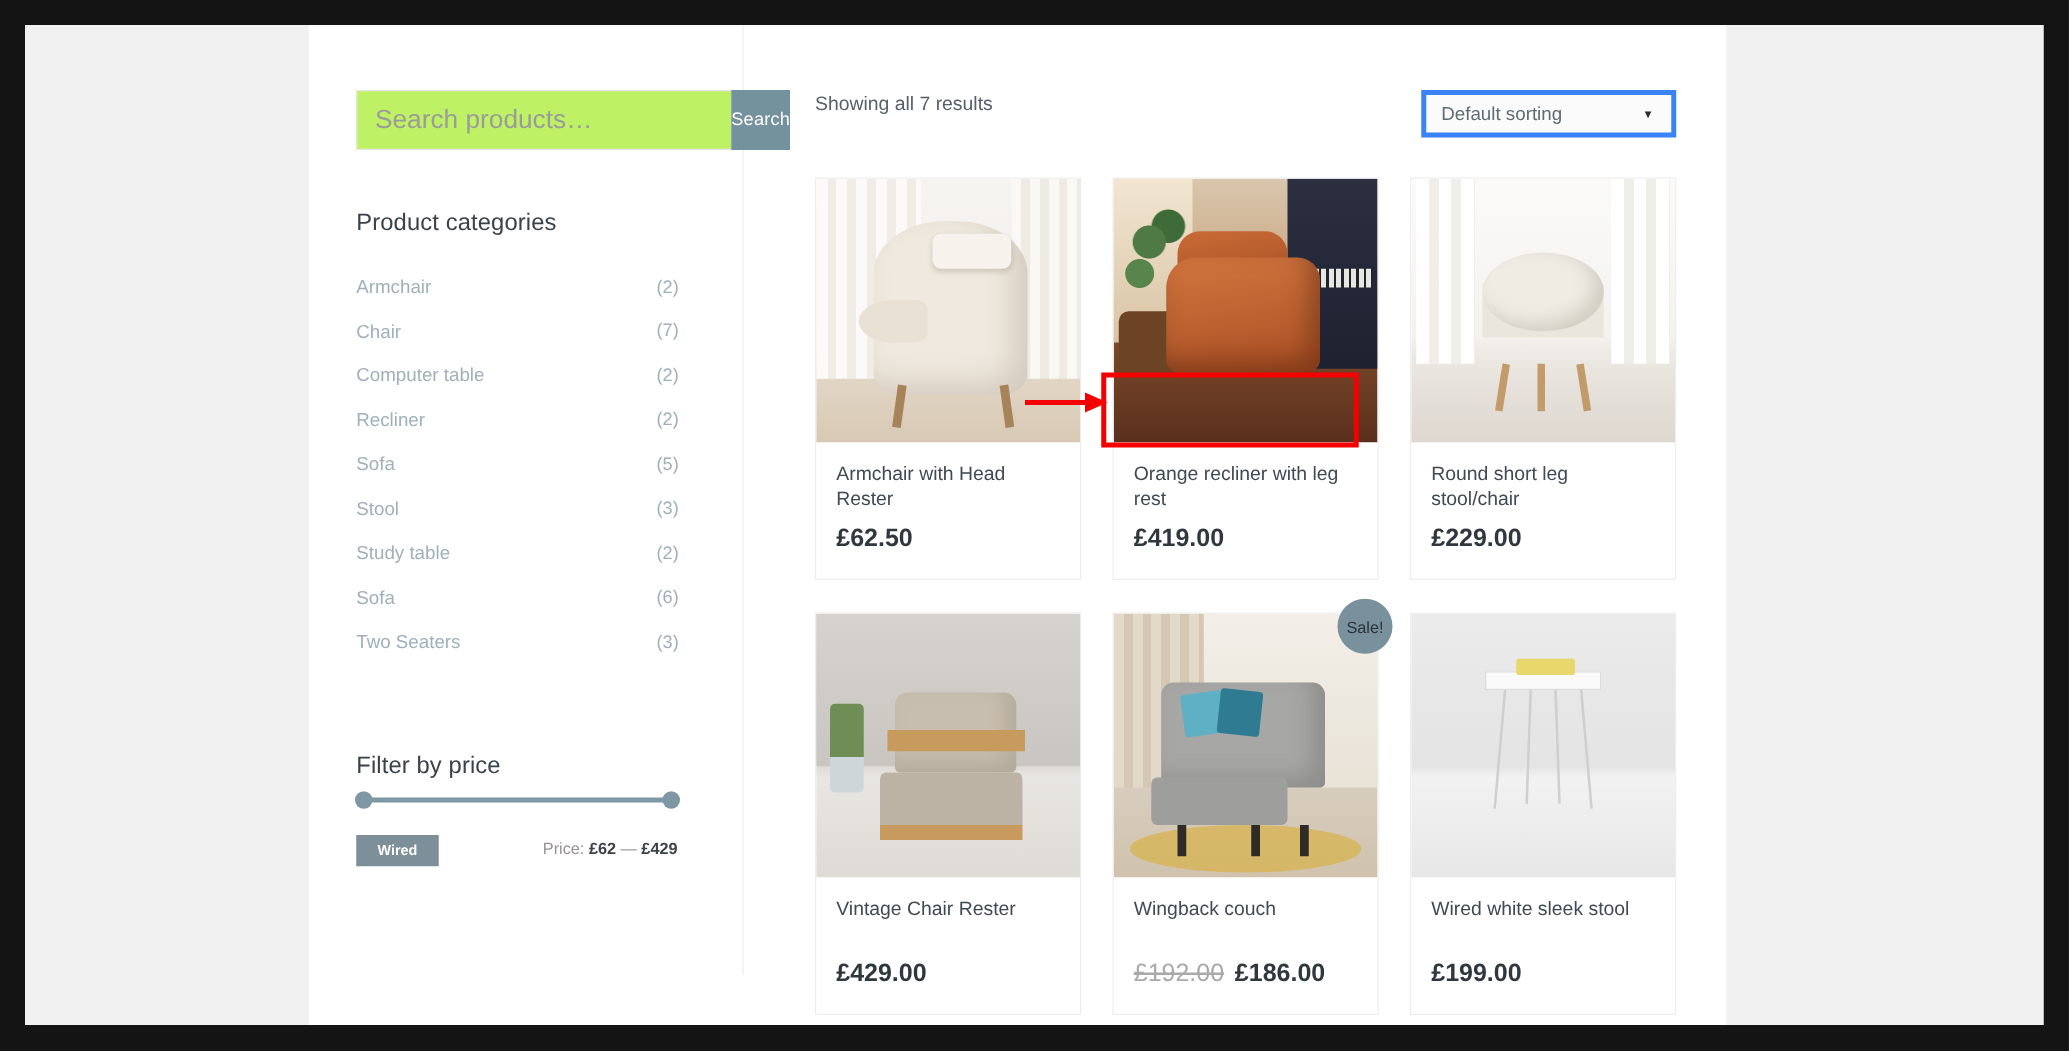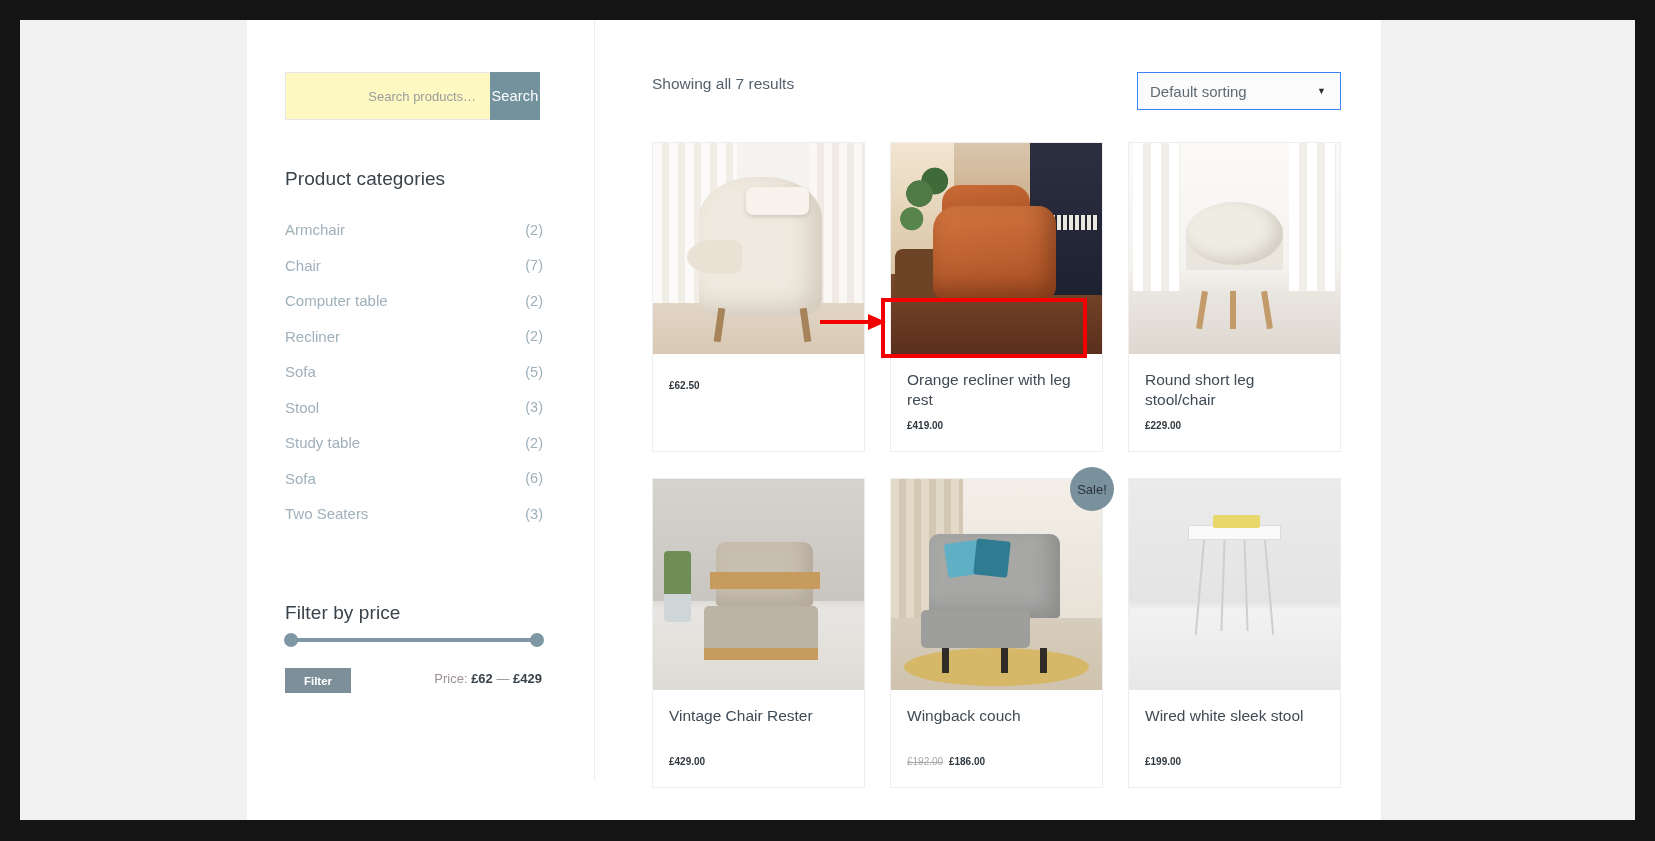--- a/index.html
+++ b/index.html
@@ -55,13 +55,12 @@
     flex: 1;
     border: 1px solid #e6e6e6;
     border-right: none;
-    background: #fef9c3;
+    background: #bef264;
     font-family: "Liberation Sans", sans-serif;
-    font-size: 13px;
+    font-size: 21px;
     color: #6e6e6e;
     padding: 0 14px;
     outline: none;
-    text-align: right;
   }
   .search-input::placeholder { color: #9b9b9b; }
   .search-button {

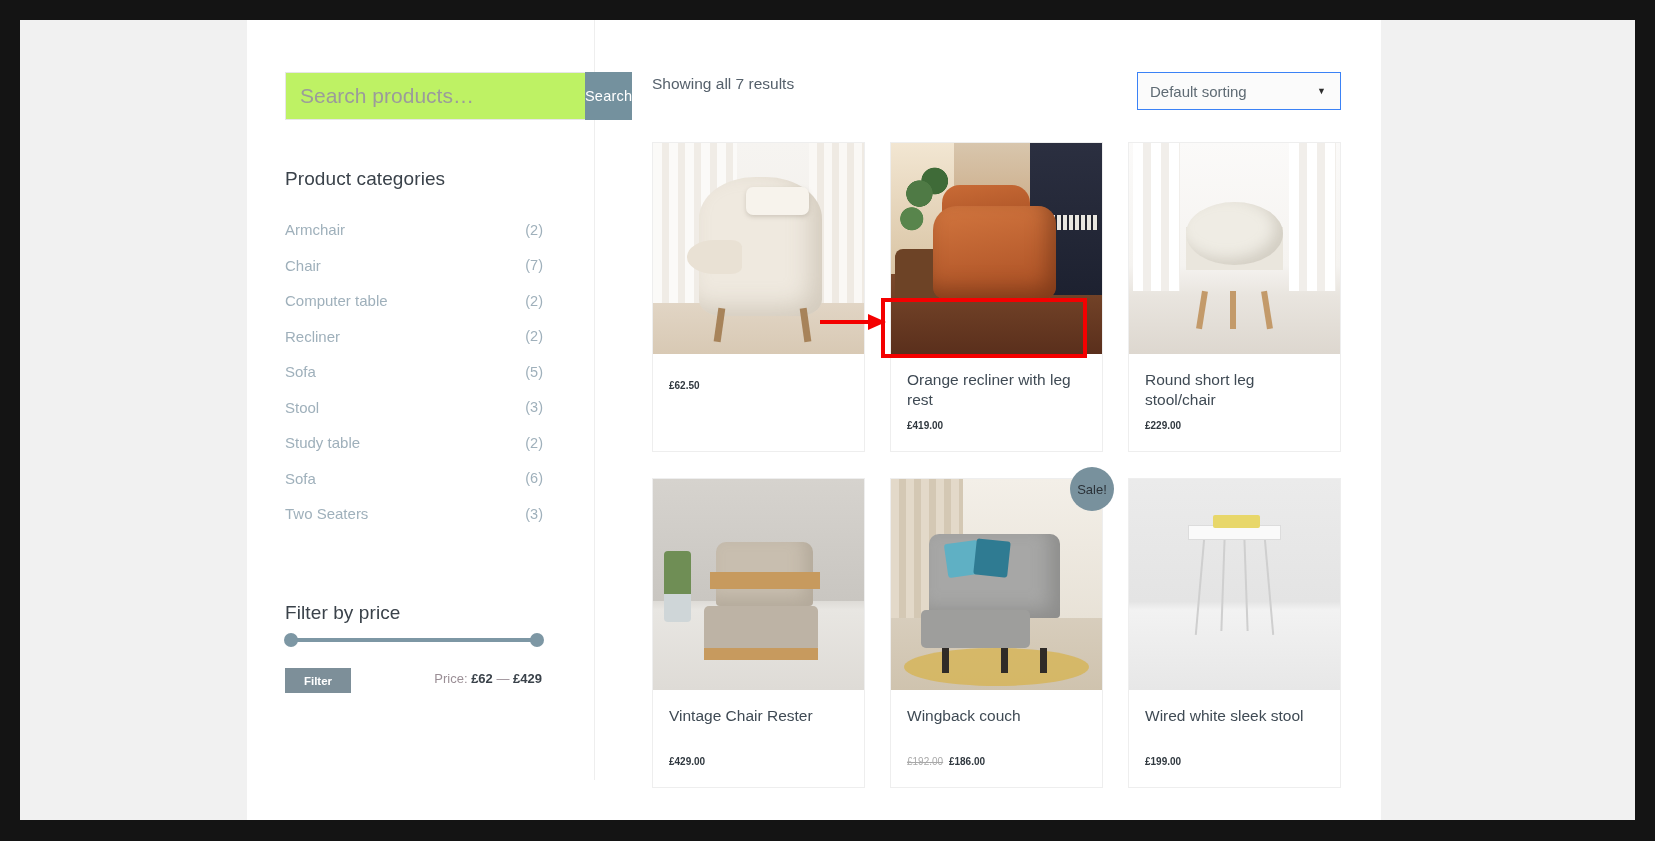--- a/index.html
+++ b/index.html
@@ -170,7 +170,7 @@
     width: 204px;
     height: 38px;
     background: #fbfbfb;
-    border: 1px solid #3b82f6;
+    border: 4px solid #3b82f6;
     font-family: "Liberation Sans", sans-serif;
     font-size: 15px;
     color: #5f6b74;

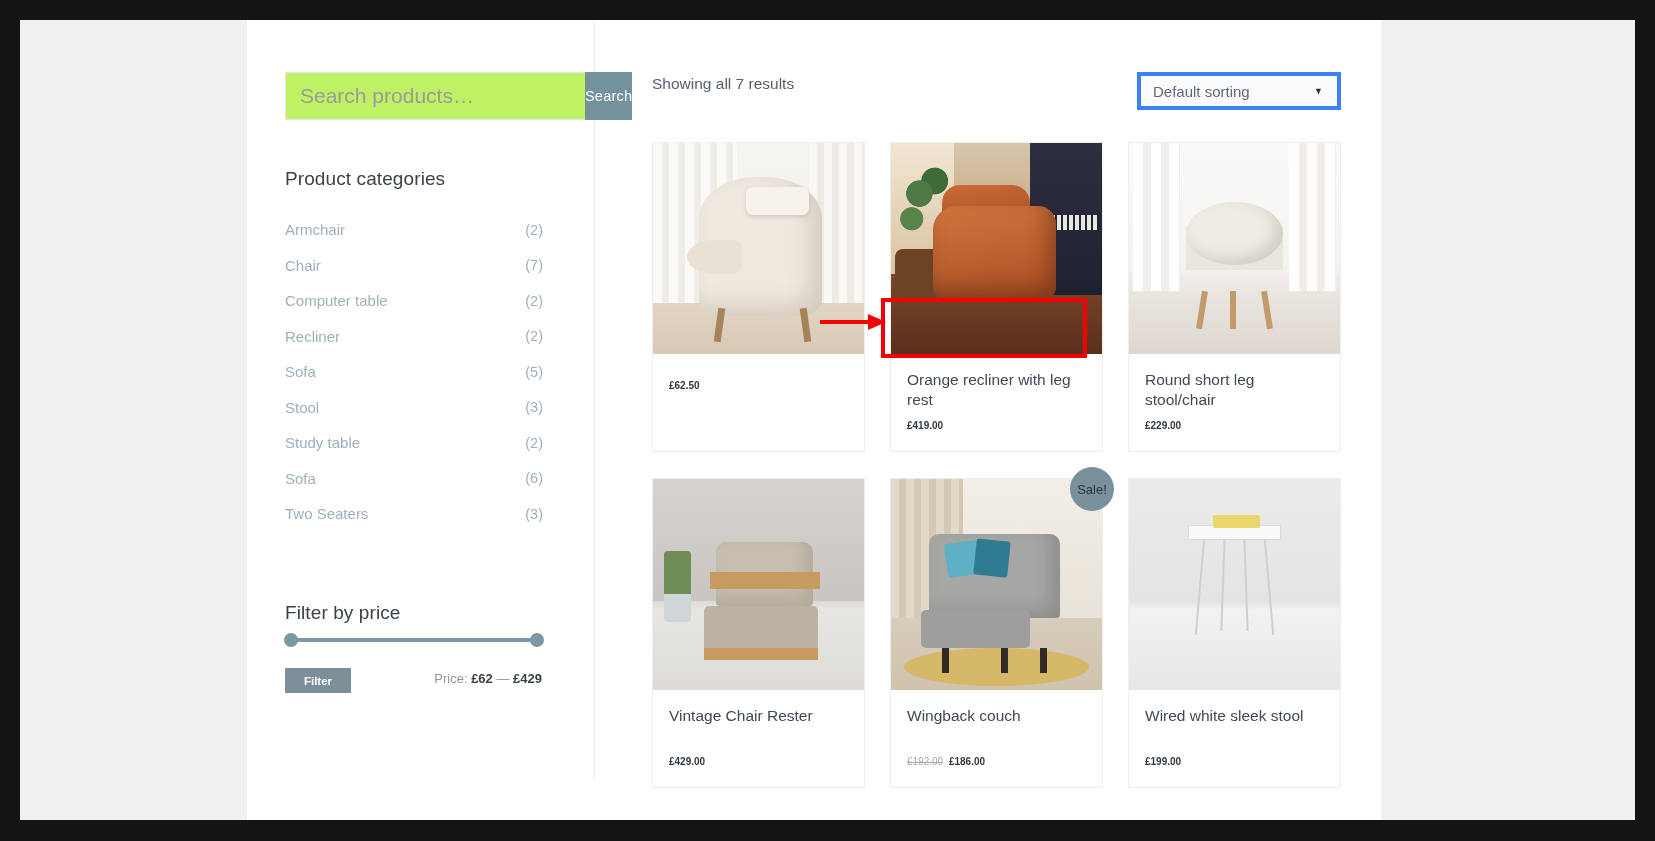--- a/index.html
+++ b/index.html
@@ -475,6 +475,7 @@
             </div>
           </div>
           <div class="card-body">
+            <div class="card-title">Armchair with Head Rester</div>
             <div class="card-price">
               <span>£62.50</span>
             </div>

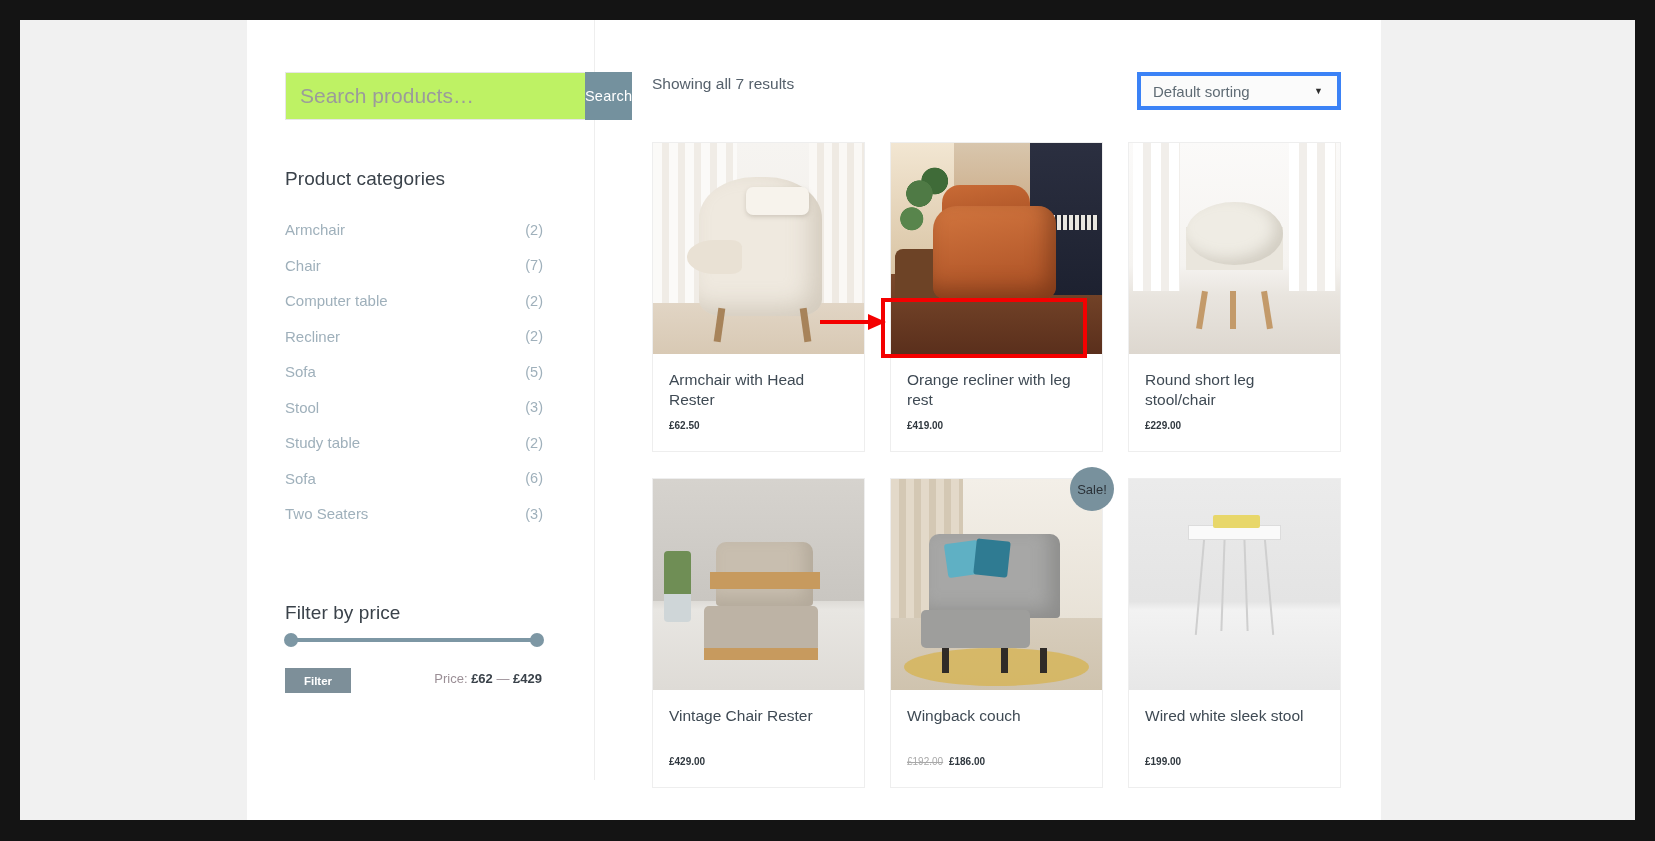--- a/index.html
+++ b/index.html
@@ -219,7 +219,7 @@
   }
   .card-price {
     margin-top: 10px;
-    font-size: 10px;
+    font-size: 20px;
     font-weight: 700;
     color: #30383f;
   }

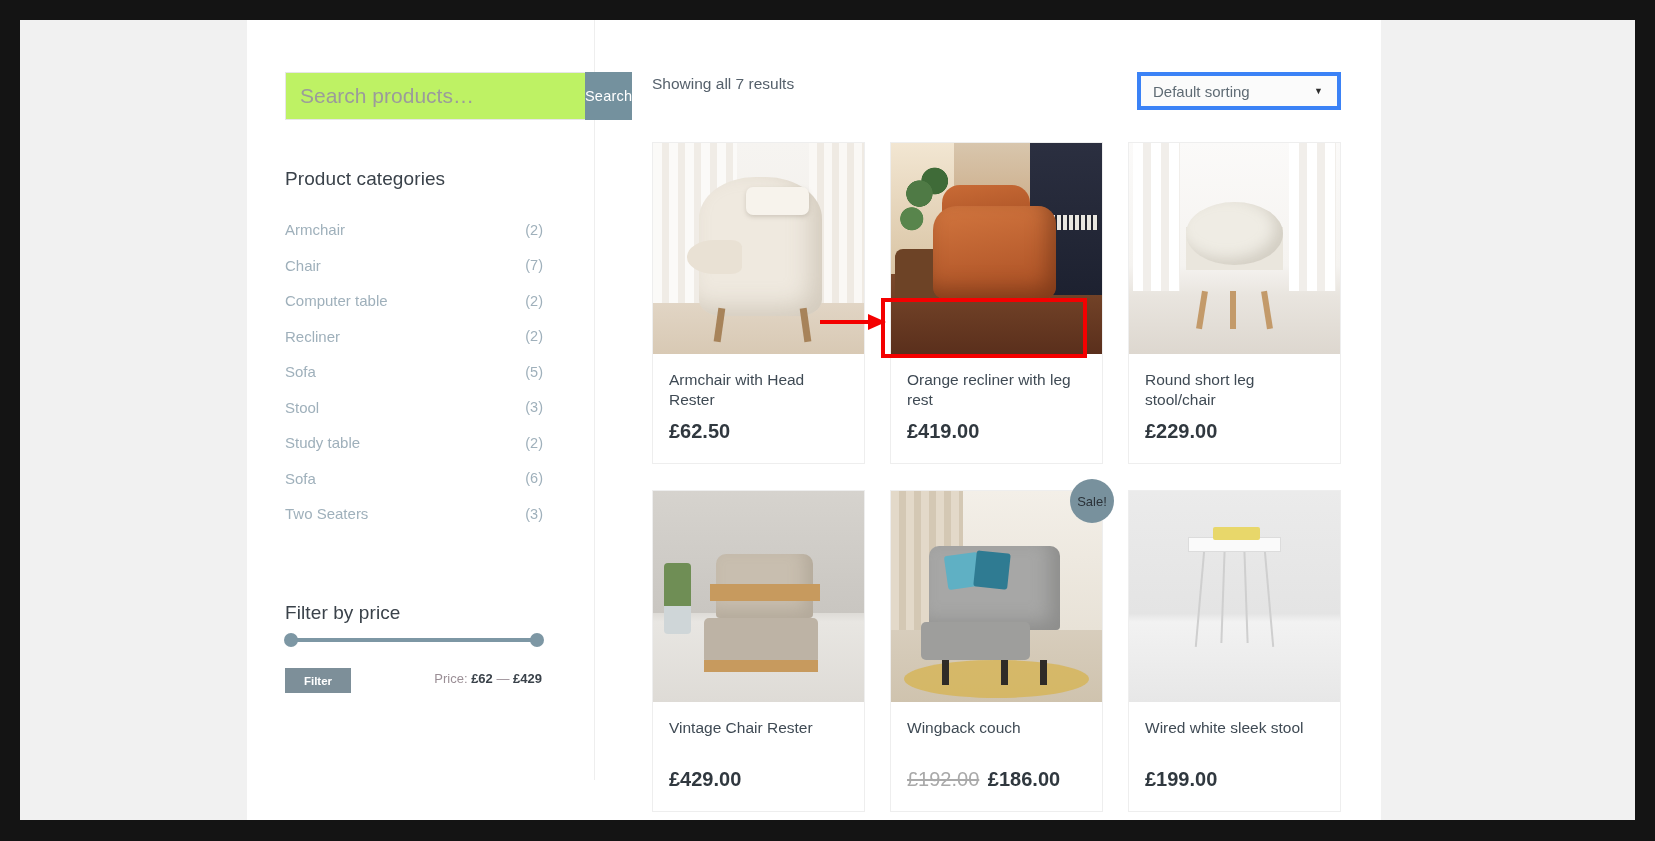--- a/index.html
+++ b/index.html
@@ -441,7 +441,7 @@
         <span class="slider-handle right"></span>
       </div>
 
-      <button class="filter-button">Filter</button>
+      <button class="filter-button">Wired</button>
 
       <div class="price-label">
         <span>Price:</span>

